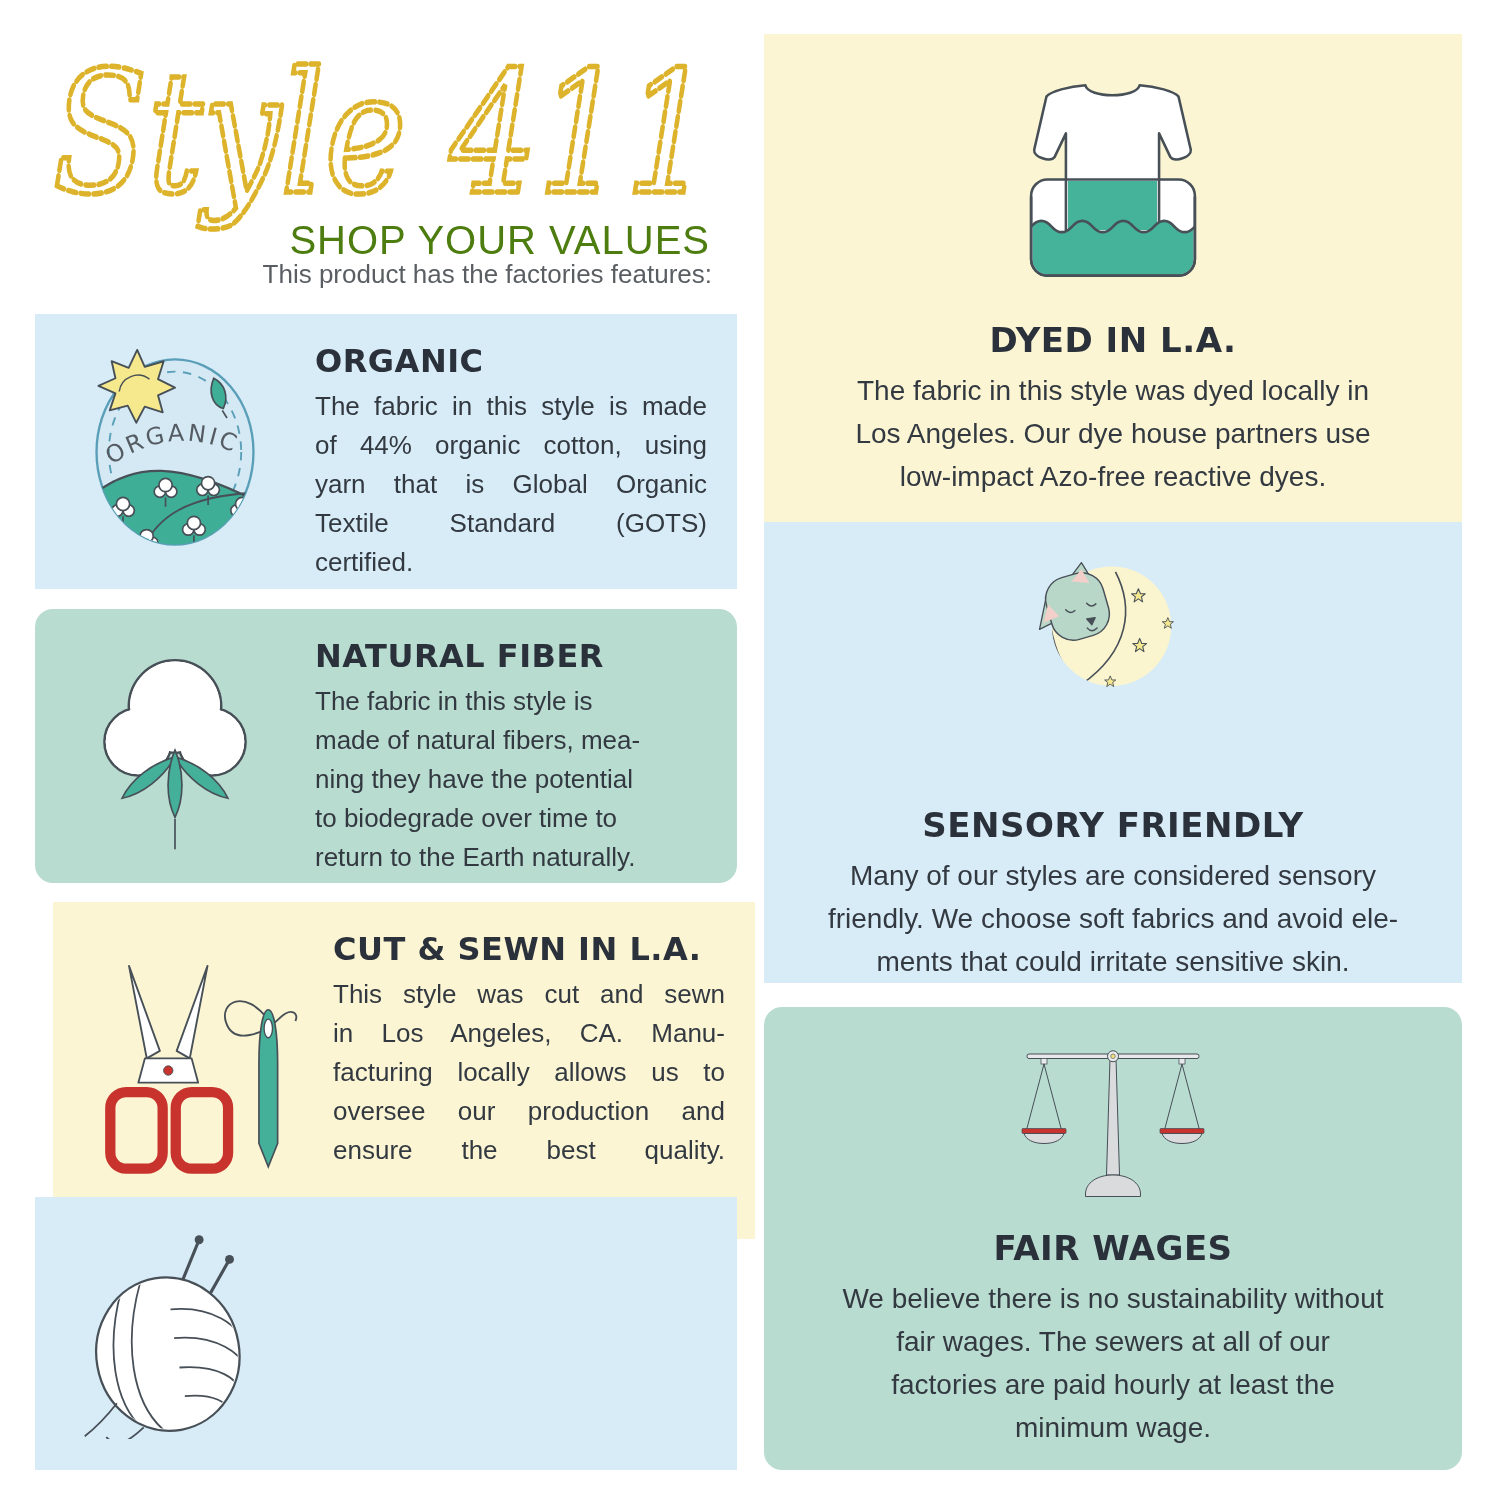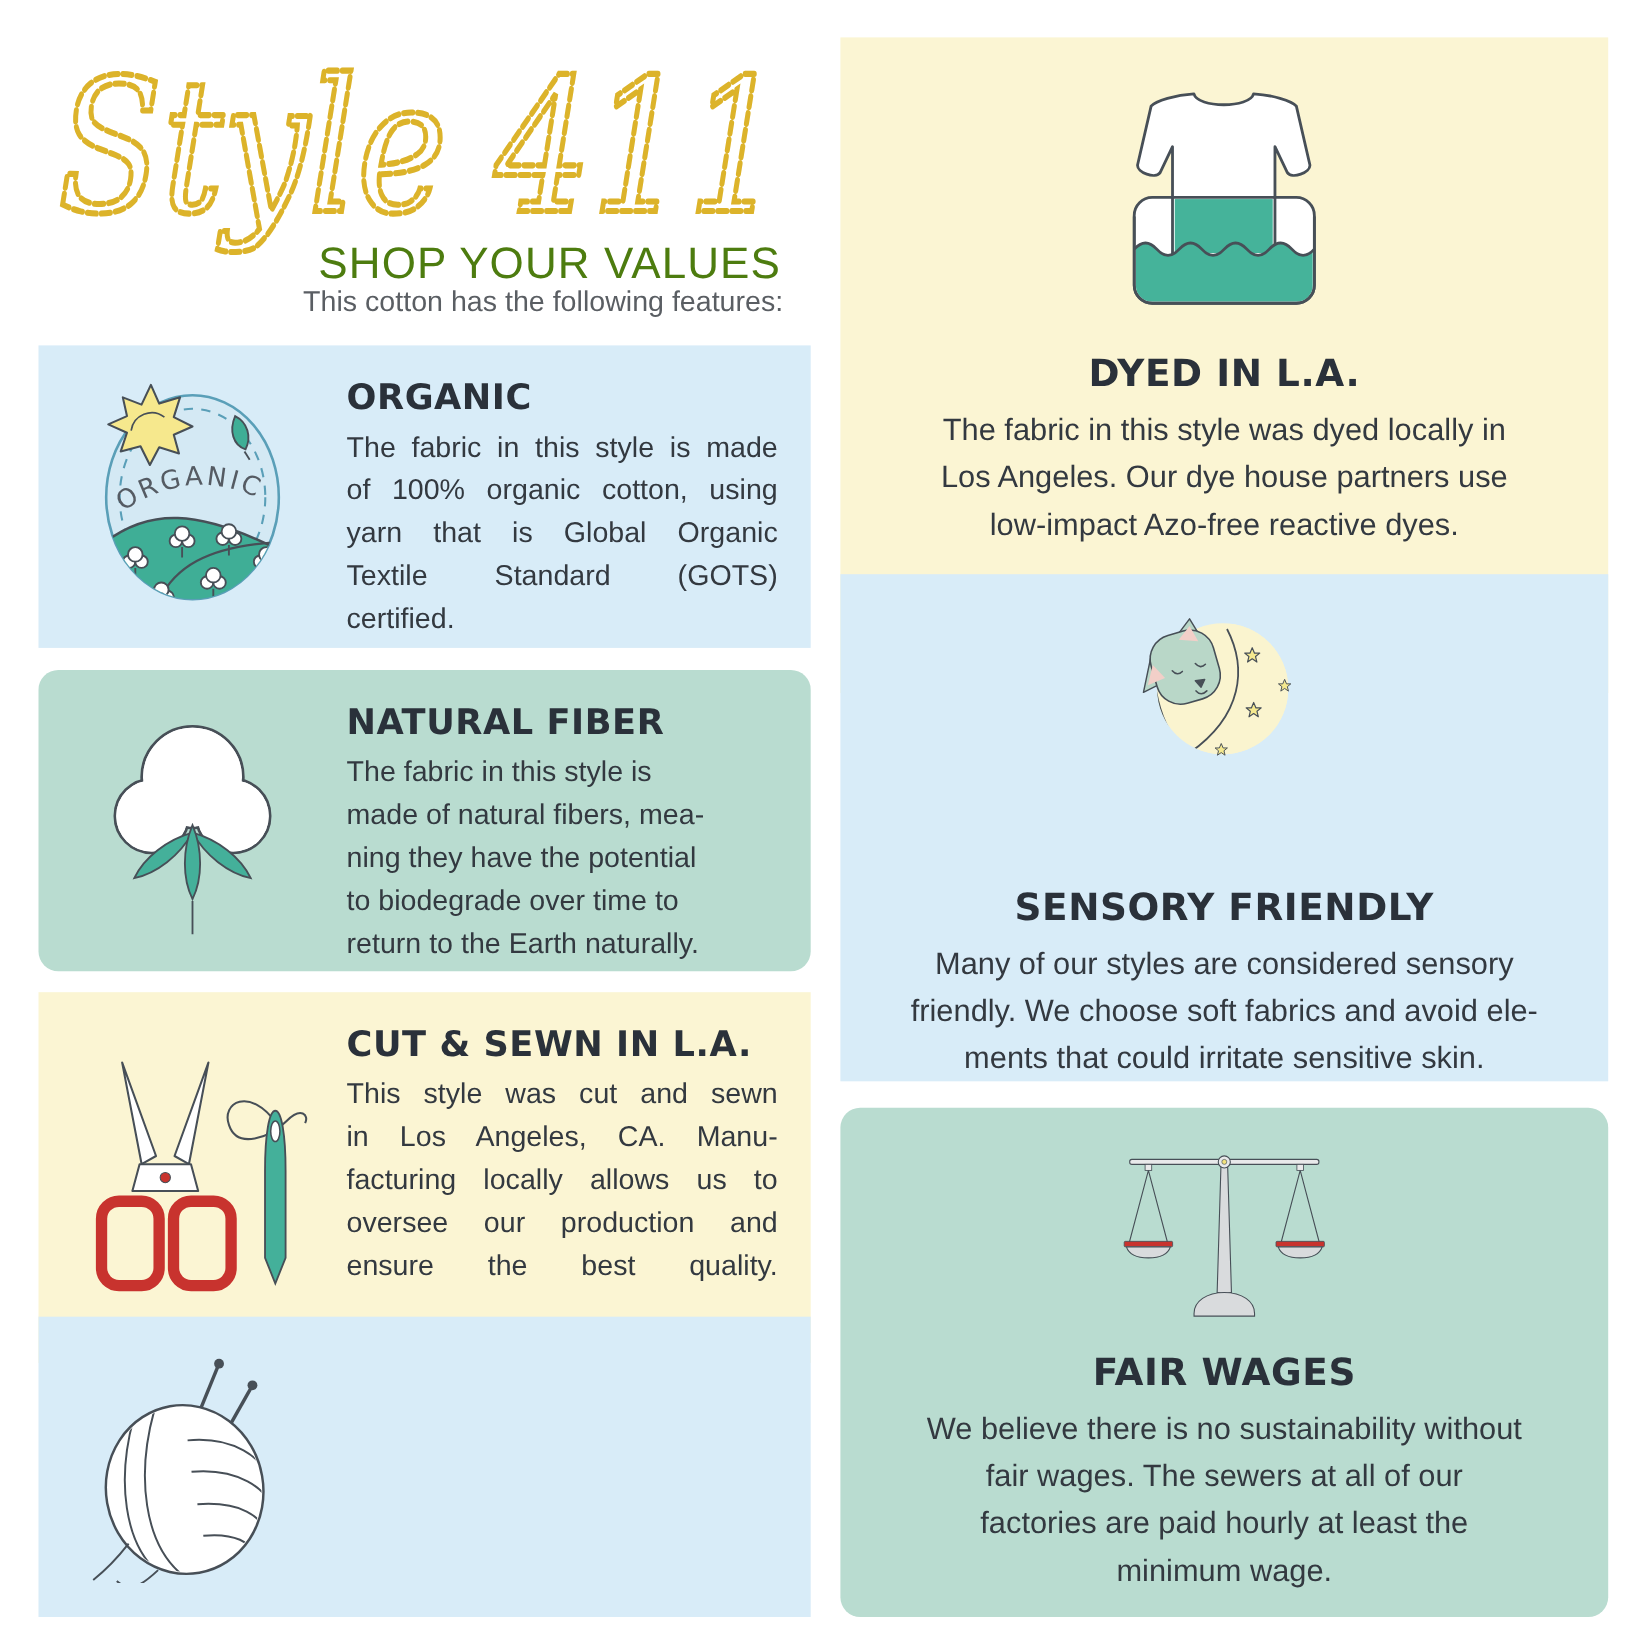--- a/index.html
+++ b/index.html
@@ -62,7 +62,7 @@
     <text x="8" y="152" font-family="DejaVu Serif, serif" font-style="italic" font-size="168" fill="none" stroke="#dcb32a" stroke-width="5.5" stroke-dasharray="10 5.5" stroke-linecap="round" textLength="660" lengthAdjust="spacingAndGlyphs">Style 411</text>
   </svg>
   <div class="subtitle">SHOP YOUR VALUES</div>
-  <div class="tagline">This cotton has the following features:</div>
+  <div class="tagline">This product has the factories features:</div>
 </div>
 
 <div id="card-organic" class="card cl bg-blue just">

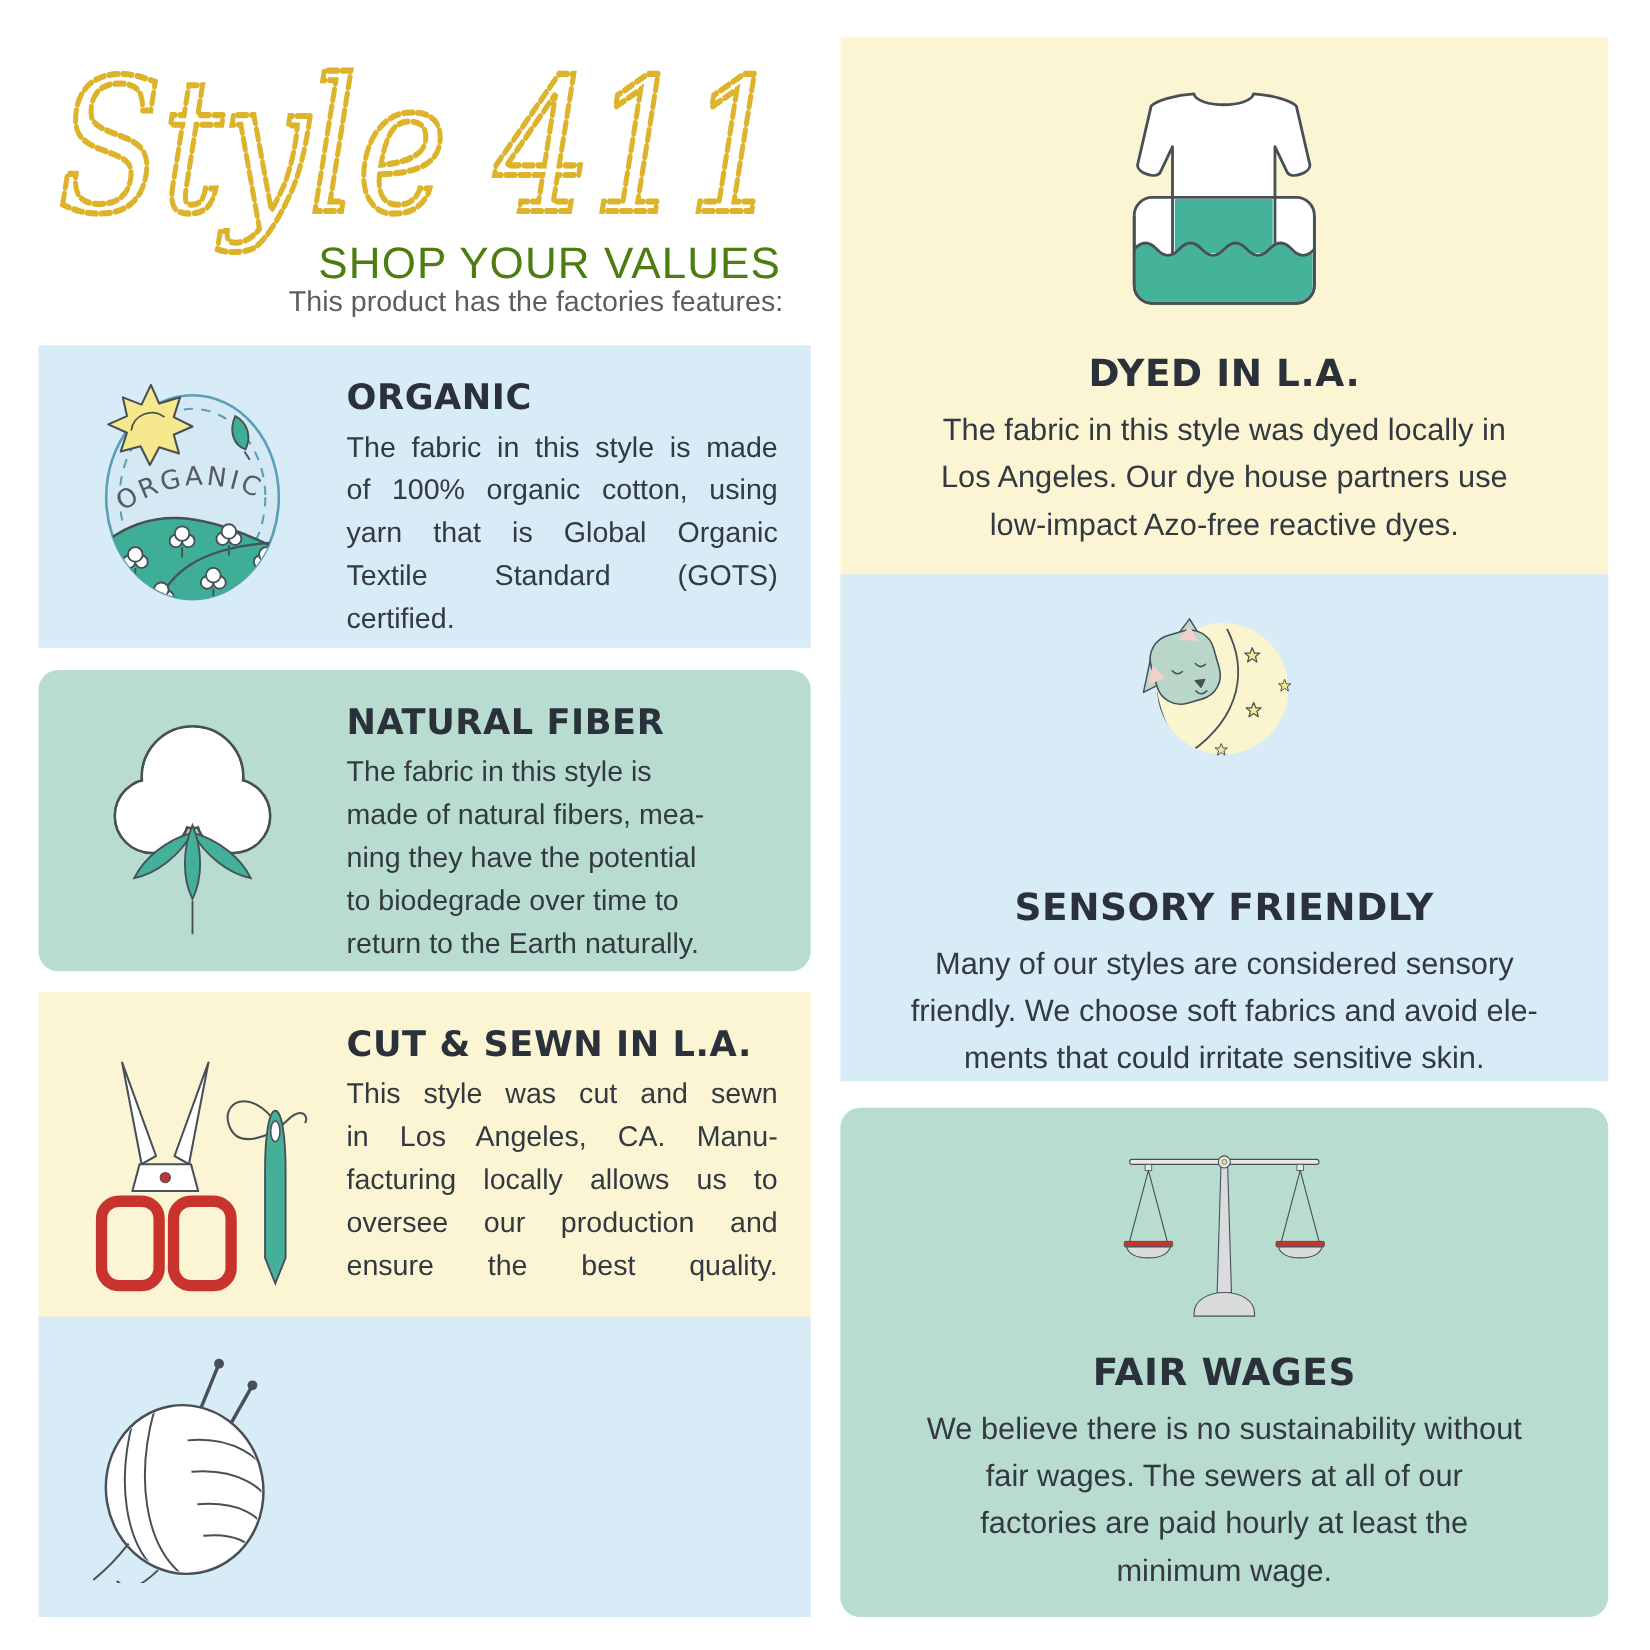--- a/index.html
+++ b/index.html
@@ -133,7 +133,7 @@
   <div class="text-col">
     <h2>ORGANIC</h2>
     <p>The fabric in this style is made
-of 100% organic cotton, using
+of 44% organic cotton, using
 yarn that is Global Organic
 Textile Standard (GOTS)
 certified.</p>

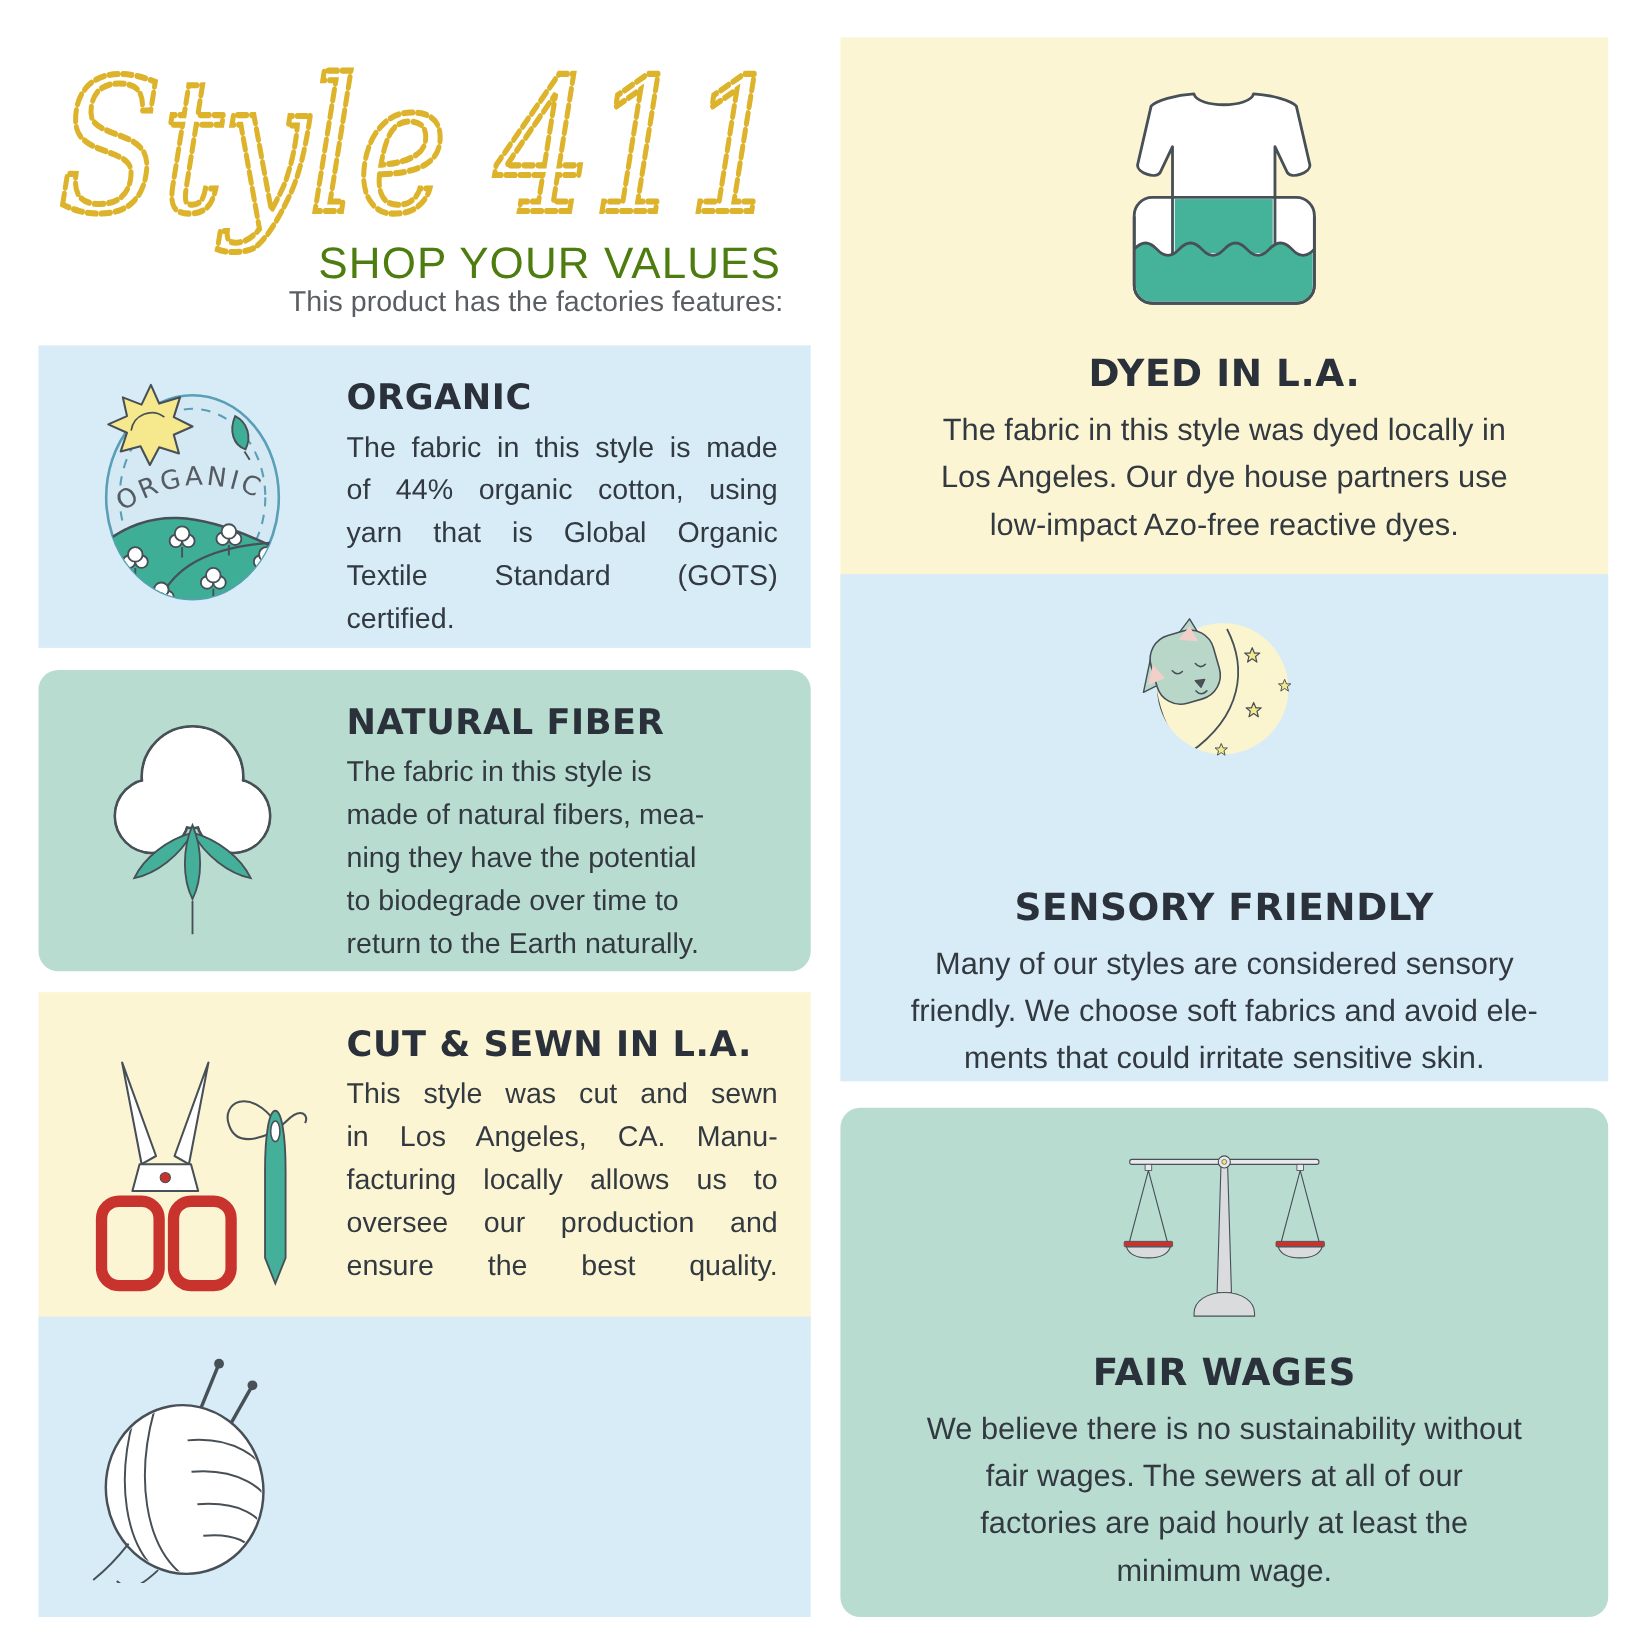--- a/index.html
+++ b/index.html
@@ -27,7 +27,7 @@
   .bg-yellow{background:#fbf5d3;}
   #card-organic{top:314px;height:275px;}
   #card-natural{top:609px;height:274px;}
-  #card-cut{top:902px;height:337px;}
+  #card-cut{top:902px;height:337px;margin-left:18px;}
   #card-knit{top:1197px;height:273px;}
   #card-dyed{top:34px;height:596px;}
   #card-sensory{top:522px;height:461px;}

